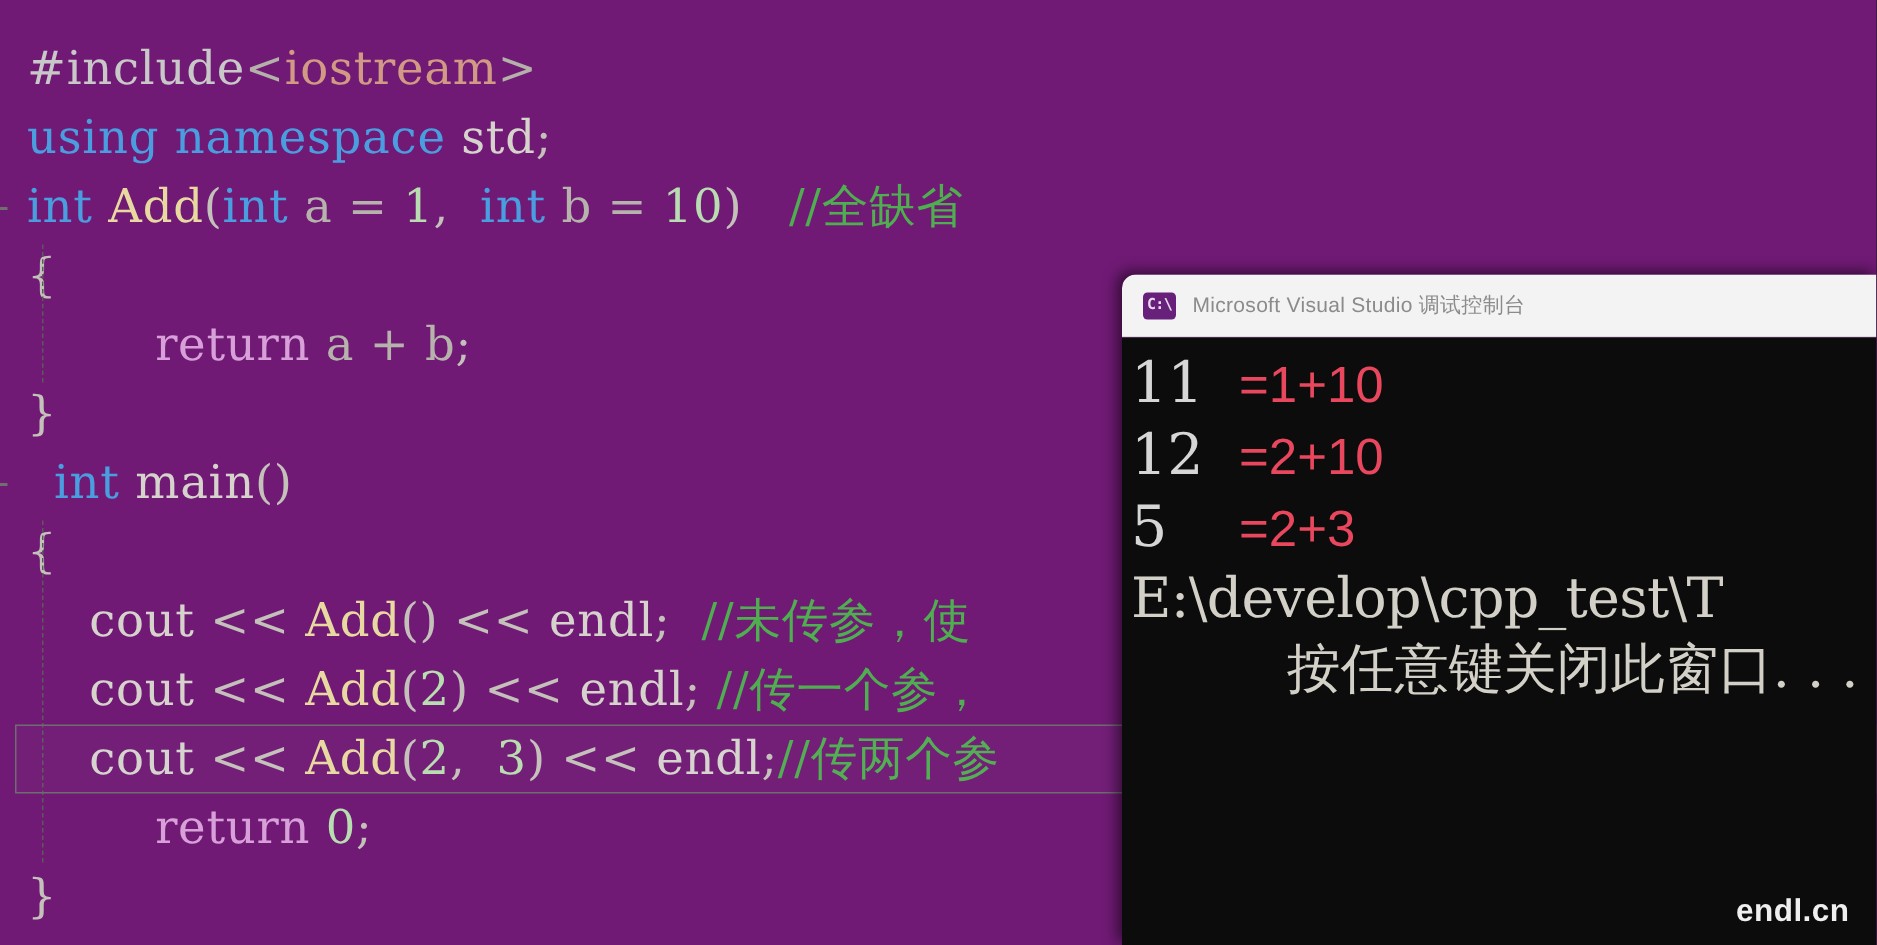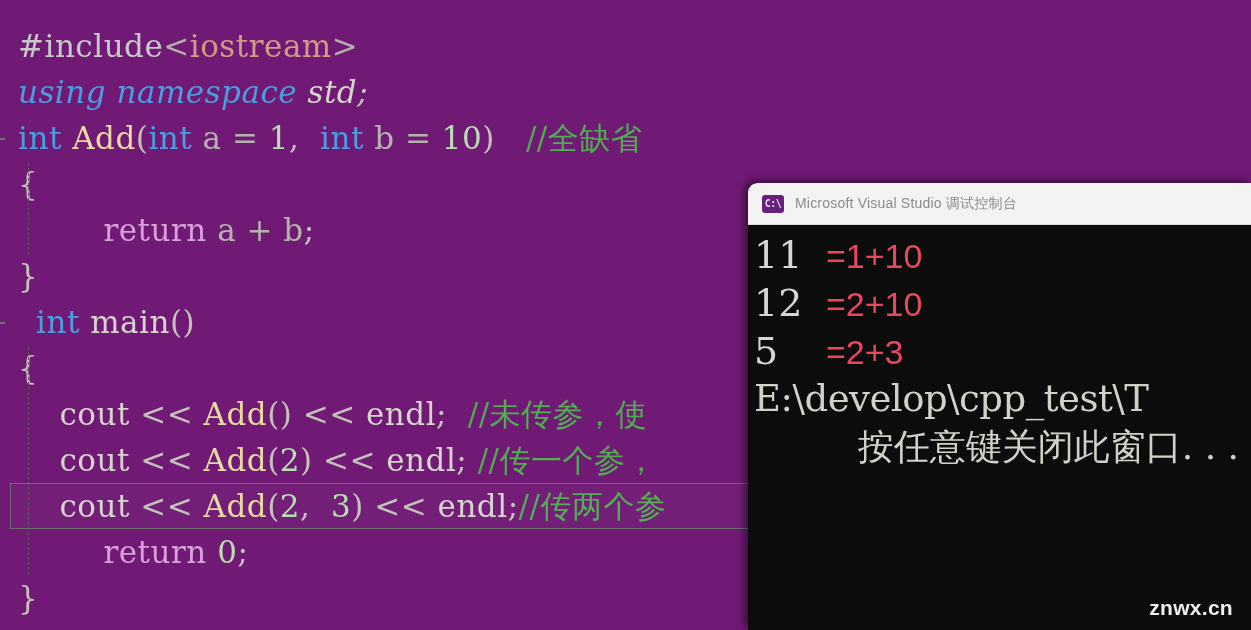--- a/index.html
+++ b/index.html
@@ -180,7 +180,7 @@
 <div id="editor">
   <div id="code-lines">
       <div class="code-line" style="top: 23px; position: absolute; left: 0px; right: 0px;"><span class="tok t-pre">#include</span><span class="tok t-angle">&lt;</span><span class="tok t-header">iostream</span><span class="tok t-angle">&gt;</span></div>
-      <div class="code-line" style="top: 69px; position: absolute; left: 0px; right: 0px; font-style: italic;"><span class="tok t-kw">using</span><span class="tok t-plain"> </span><span class="tok t-kw">namespace</span><span class="tok t-plain"> </span><span class="tok t-plain">std</span><span class="tok t-punct">;</span></div>
+      <div class="code-line" style="top: 69px; position: absolute; left: 0px; right: 0px;"><span class="tok t-kw">using</span><span class="tok t-plain"> </span><span class="tok t-kw">namespace</span><span class="tok t-plain"> </span><span class="tok t-plain">std</span><span class="tok t-punct">;</span></div>
       <div class="code-line" style="top: 115px; position: absolute; left: 0px; right: 0px;"><span class="tok t-kw">int</span><span class="tok t-plain"> </span><span class="tok t-func">Add</span><span class="tok t-punct">(</span><span class="tok t-kw">int</span><span class="tok t-plain"> </span><span class="tok t-var">a</span><span class="tok t-var"> = </span><span class="tok t-num">1</span><span class="tok t-punct">,  </span><span class="tok t-kw">int</span><span class="tok t-plain"> </span><span class="tok t-var">b</span><span class="tok t-var"> = </span><span class="tok t-num">10</span><span class="tok t-punct">)   </span><span class="tok t-comment">//全缺省</span></div>
       <div class="code-line" style="top: 161px; position: absolute; left: 0px; right: 0px;"><span class="tok t-punct">{</span></div>
       <div class="code-line" style="top: 207px; position: absolute; left: 0px; right: 0px;"><span class="tok t-plain">    </span><span class="tok t-ctrl">return</span><span class="tok t-plain"> </span><span class="tok t-var">a</span><span class="tok t-var"> + </span><span class="tok t-var">b</span><span class="tok t-punct">;</span></div>

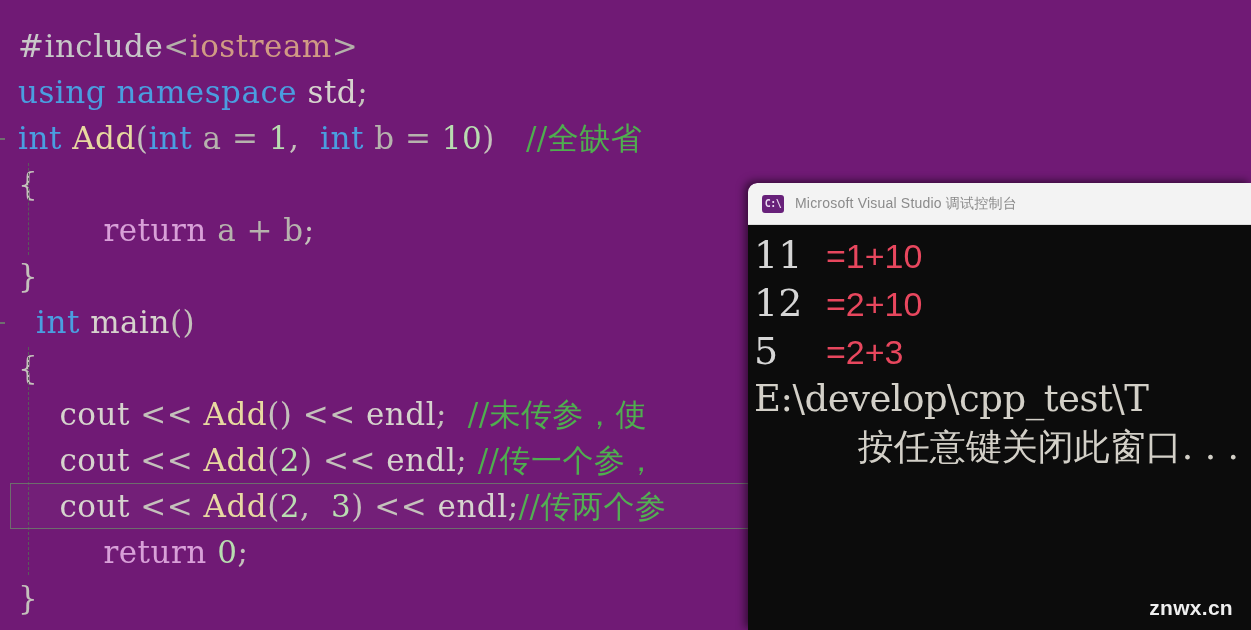--- a/index.html
+++ b/index.html
@@ -221,7 +221,7 @@
       </div>
     <div class="con-path">E:\develop\cpp_test\T</div>
     <div class="con-prompt">按任意键关闭此窗口. . .</div>
-    <div id="watermark">znwx.cn</div>
+    <div id="watermark">endl.cn</div>
   </div>
 
 </div>

